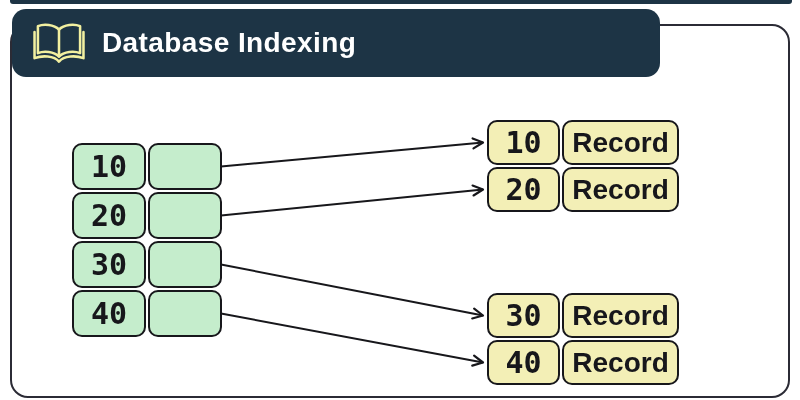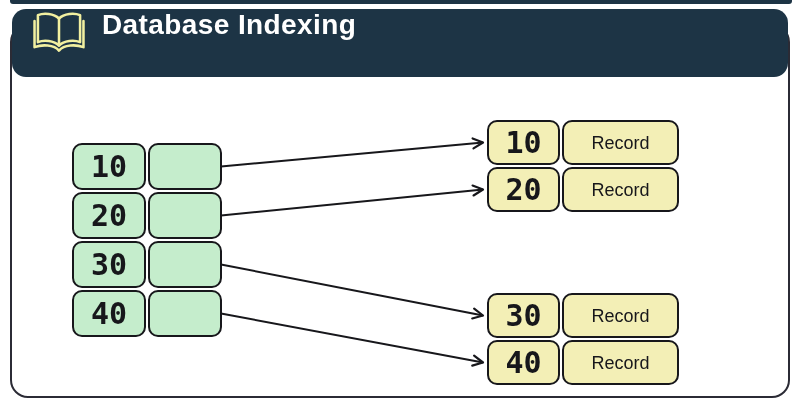--- a/index.html
+++ b/index.html
@@ -22,9 +22,9 @@
     background:var(--header_bg);border-radius:0 0 3px 3px;z-index:5;
   }
   .header{
-    position:absolute;left:12px;top:9px;width:776px;height:68px;
+    position:absolute;left:12px;top:9px;width:648px;height:68px;
     background:var(--header_bg);border-radius:14px;
-    display:flex;align-items:flex-start;gap:16px;padding-left:20px;box-sizing:border-box;
+    display:flex;align-items:center;gap:16px;padding-left:20px;box-sizing:border-box;
     z-index:4;
   }
   .book-icon svg{width:54px;height:46px;display:block;}

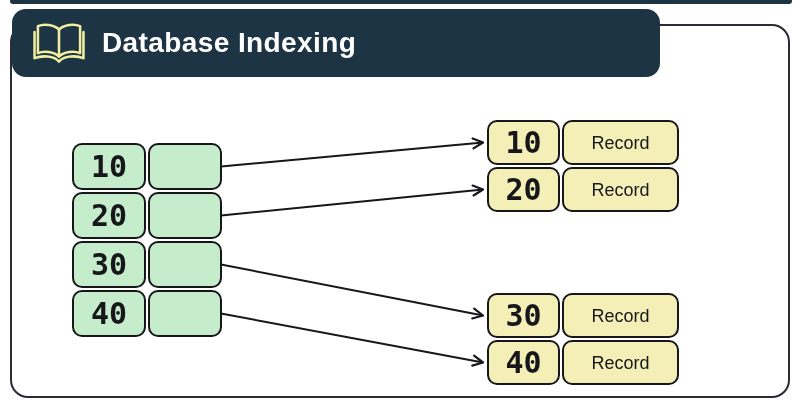--- a/index.html
+++ b/index.html
@@ -46,7 +46,7 @@
     font-family:"DejaVu Sans Mono",monospace;font-size:30px;font-weight:600;
     color:var(--cell_stroke);line-height:1;
   }
-  .rec-text{font-size:18px;font-weight:400;color:var(--cell_stroke);line-height:1;}
+  .rec-text{font-size:28px;font-weight:700;color:var(--cell_stroke);line-height:1;}
   
   .idx-key{left:72px;width:74px;height:47px;}
   .idx-ptr{left:148px;width:74px;height:47px;}

